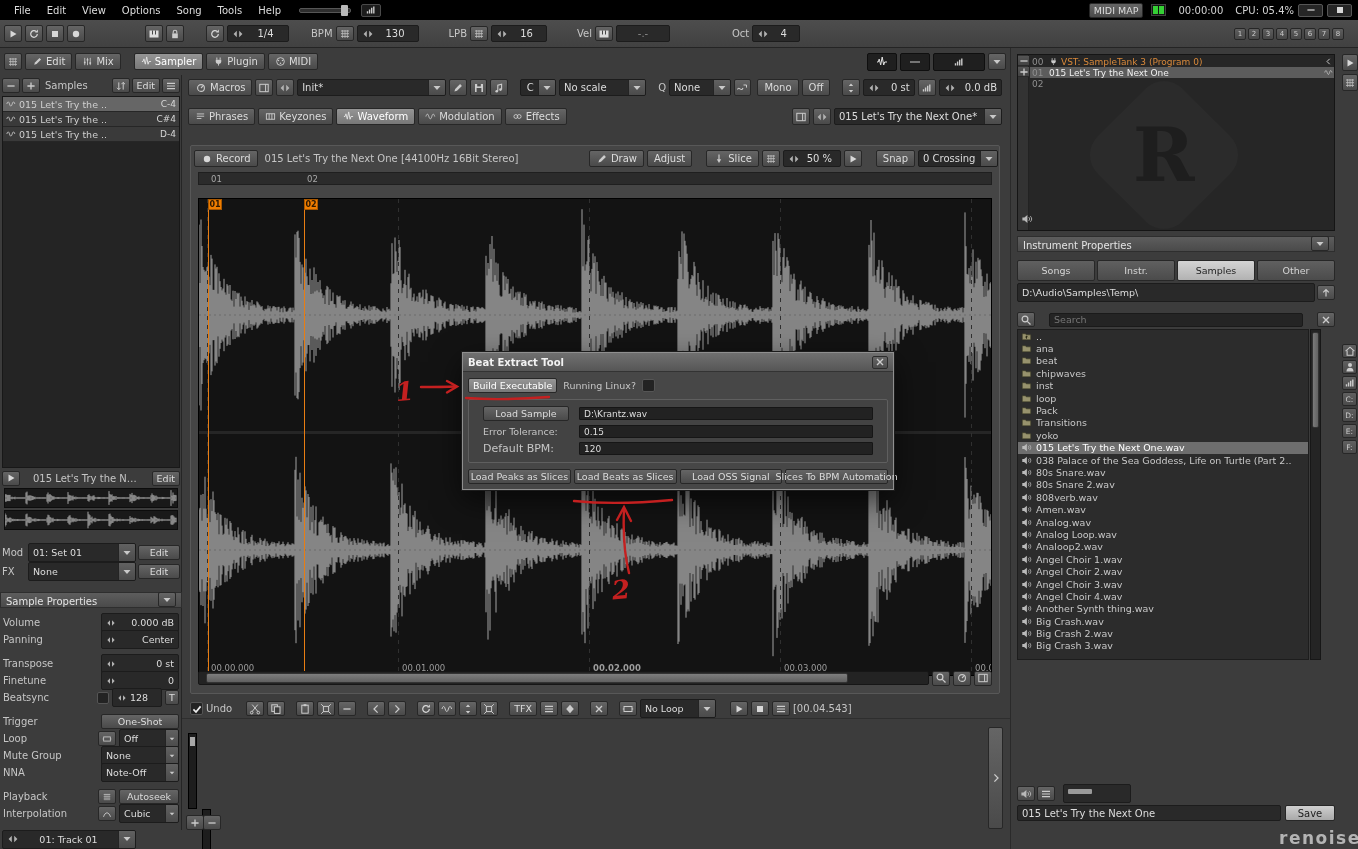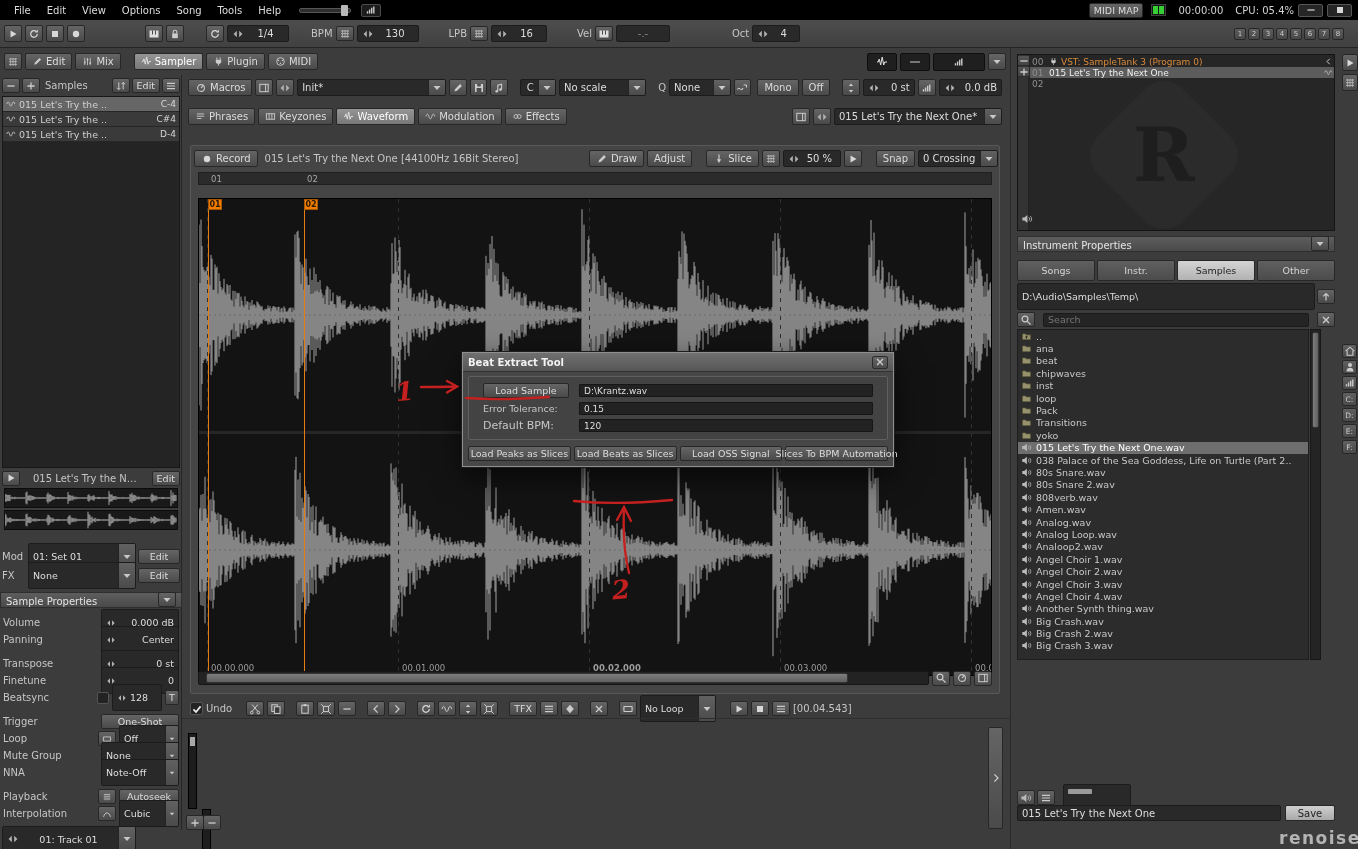--- a/index.html
+++ b/index.html
@@ -21,7 +21,7 @@
 .sm{height:15px;padding:0 4px;font-size:9.5px}
 .ib{width:18px;padding:0}
 .inset{display:inline-flex;align-items:center;gap:3px;background:#292929;border:1px solid #1c1c1c;border-radius:2px;height:17px;padding:0 4px;color:#ddd;white-space:nowrap}
-.inset.sm{height:27px}
+.inset.sm{height:19px}
 .dd .dda{align-self:stretch;display:flex;align-items:center;justify-content:center;padding:0 2px;margin-left:auto;margin-right:-4px;background:linear-gradient(#616161,#4b4b4b);border-left:1px solid #242424;border-radius:0 1px 1px 0}
 .checkbox{width:13px;height:13px;background:#232323;border:1px solid #555;border-radius:2px;display:inline-flex;align-items:center;justify-content:center;flex:0 0 auto}
 .hdr{height:16px;background:linear-gradient(#5d5d5d,#4a4a4a);border:1px solid #2e2e2e;display:flex;align-items:flex-end;padding:0 5px;color:#e4e4e4}

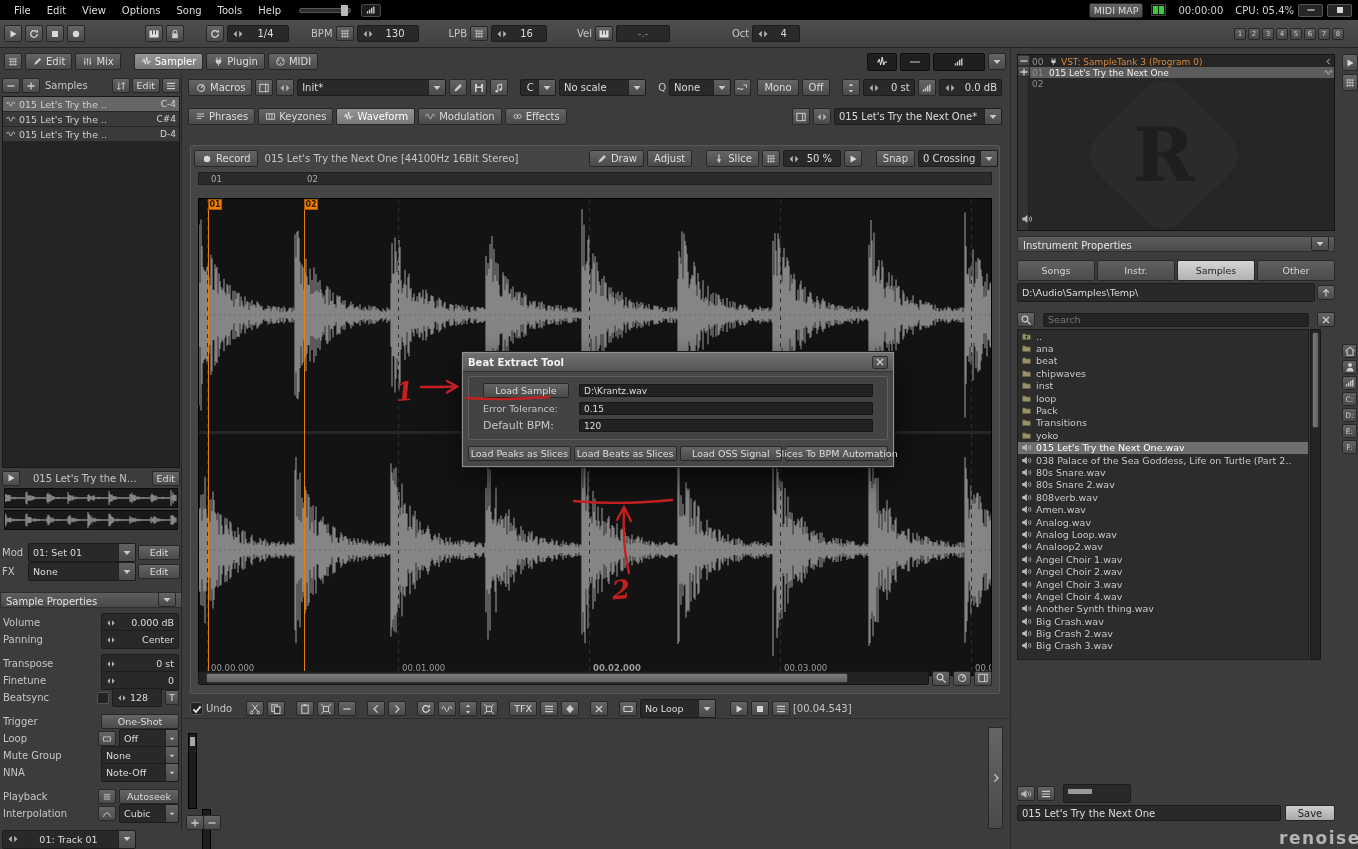--- a/index.html
+++ b/index.html
@@ -1247,7 +1247,7 @@
         </span>
     </div>
 
-    <div class="row abs" style="left:6px;top:264px;width:318px;gap:8px">
+    <div class="row abs" style="left:6px;top:264px;width:318px;gap:14px">
       <span class="btn ib sm">
           <i>
             <svg class="ic" width="12" height="12" viewBox="0 0 12 12">

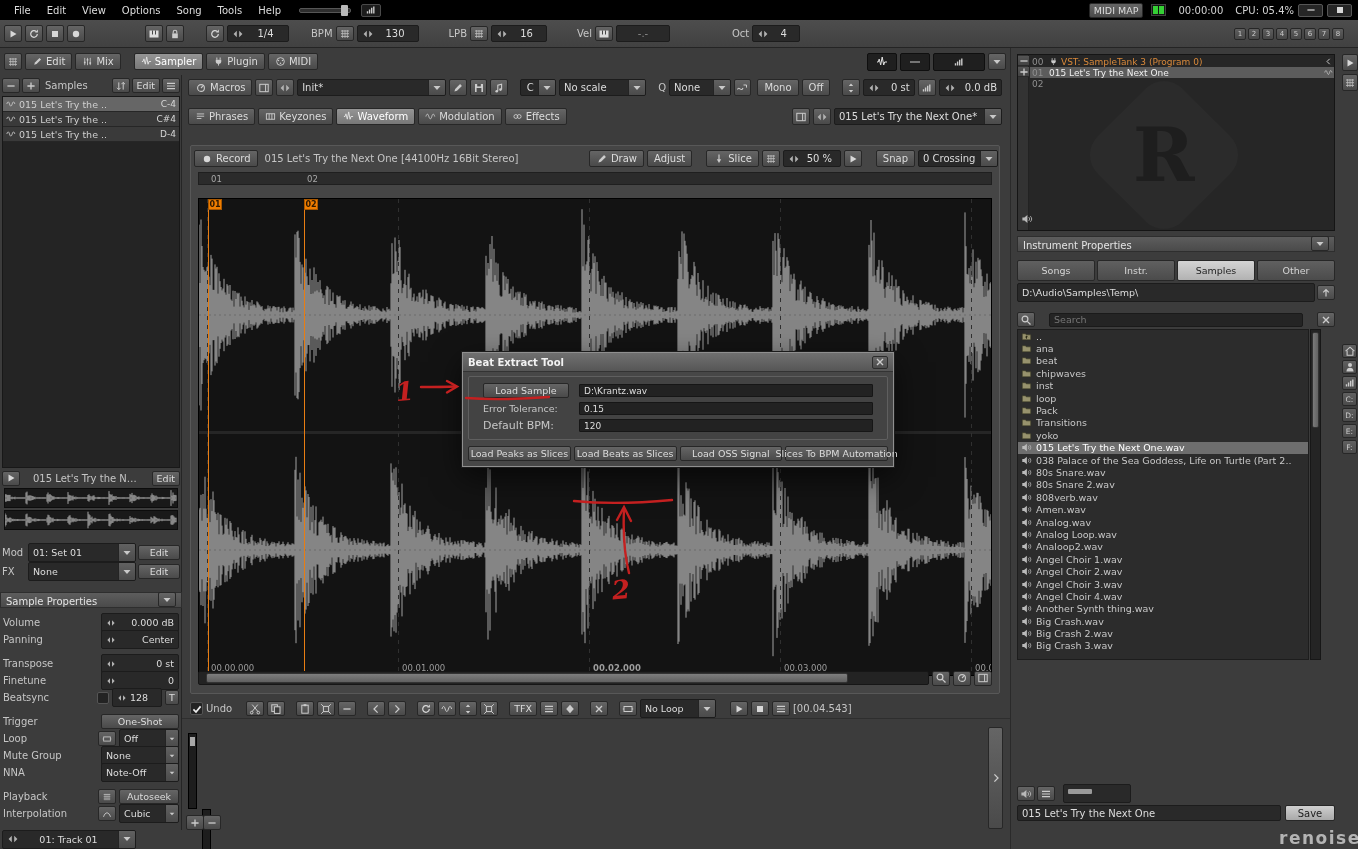--- a/index.html
+++ b/index.html
@@ -1523,6 +1523,11 @@
         </span>
     </div>
     <div class="dlg-body">
+      <div class="row" style="gap:6px;margin:2px 0 6px">
+        <span class="btn sm active">Build Executable</span>
+        <span class="label" style="font-size:9.5px">Running Linux?</span>
+        <span class="checkbox"></span>
+      </div>
       <div class="dlg-group">
         <div class="row" style="gap:10px;margin-bottom:4px">
           <span class="btn sm" style="width:86px">Load Sample</span>

